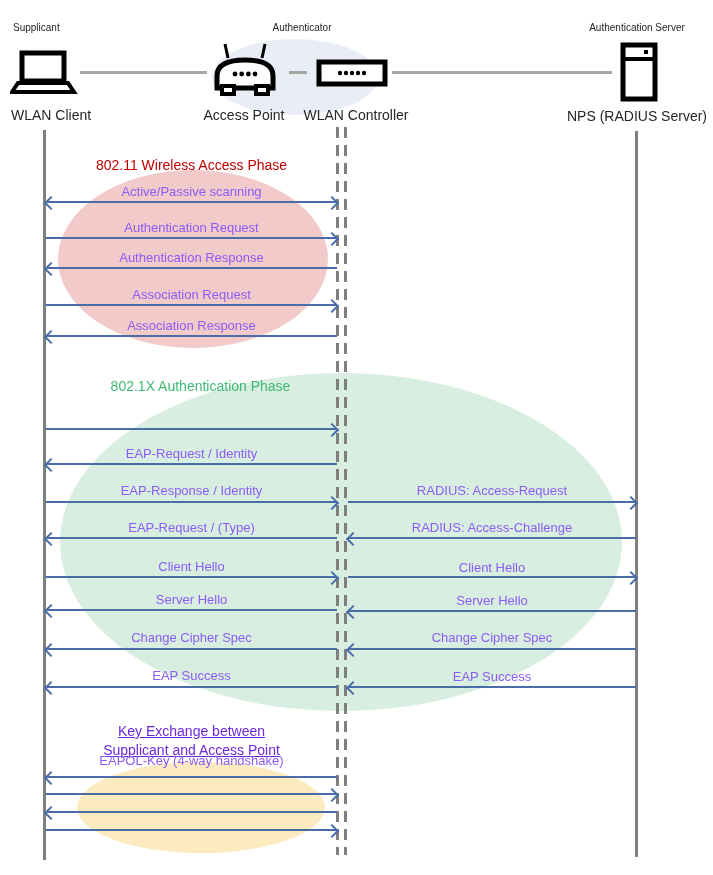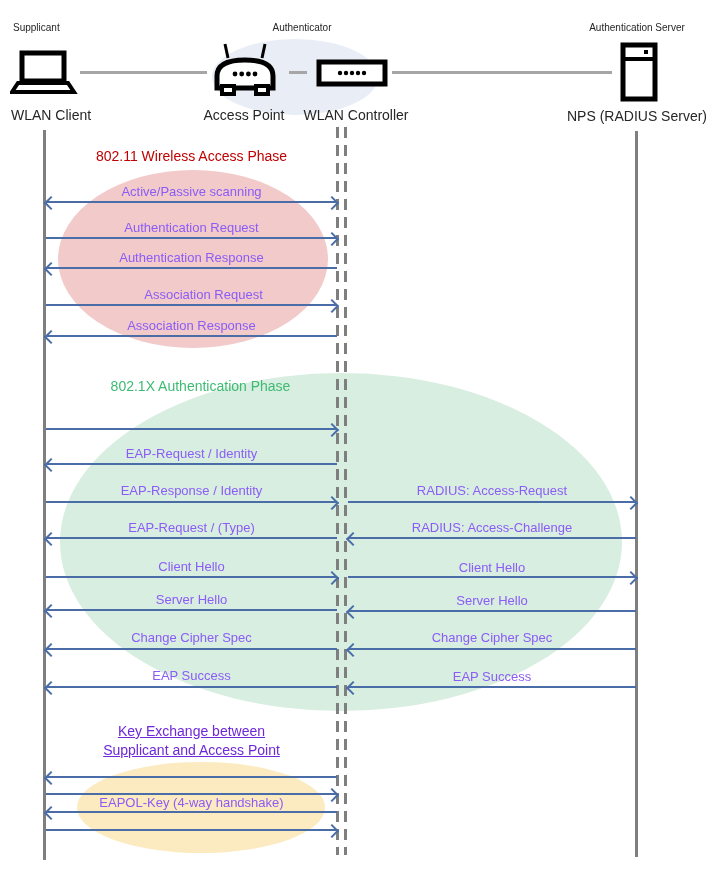--- a/index.html
+++ b/index.html
@@ -121,7 +121,7 @@
   <div class="lifeline-dashed" style="left:344px;top:127px;height:728px;"></div>
   <div class="lifeline" style="left:635px;top:131px;height:726px;"></div>
 
-  <div class="ptitle ptitle-red" style="left:46px;top:147px;width:291px;text-align:center;">802.11 Wireless Access Phase</div>
+  <div class="ptitle ptitle-red" style="left:46px;top:156px;width:291px;text-align:center;">802.11 Wireless Access Phase</div>
 
   <div class="mlabel" style="left:46px;top:184px;width:291px;">Active/Passive scanning</div>
   <div class="aline both" style="left:46px;top:201px;width:291px;"></div>

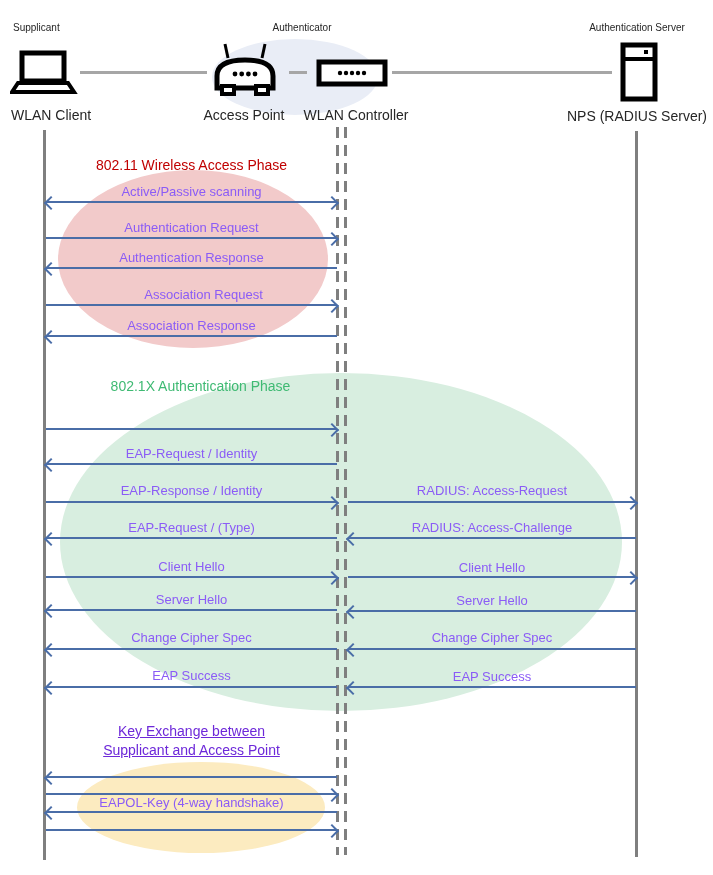--- a/index.html
+++ b/index.html
@@ -132,7 +132,7 @@
   <div class="mlabel" style="left:46px;top:250px;width:291px;">Authentication Response</div>
   <div class="aline left" style="left:46px;top:267px;width:291px;"></div>
 
-  <div class="mlabel" style="left:46px;top:287px;width:291px;padding-left:12px;">Association Request</div>
+  <div class="mlabel" style="left:46px;top:287px;width:291px;">Association Request</div>
   <div class="aline right" style="left:46px;top:304px;width:291px;"></div>
 
   <div class="mlabel" style="left:46px;top:318px;width:291px;">Association Response</div>

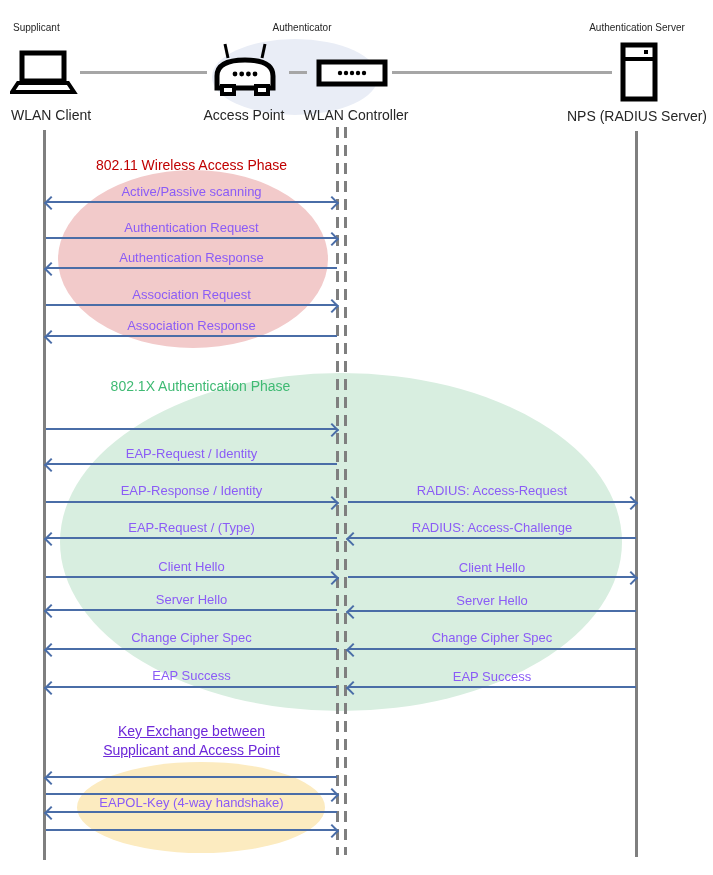--- a/index.html
+++ b/index.html
@@ -180,7 +180,7 @@
 
   <div class="aline left" style="left:46px;top:776px;width:291px;"></div>
   <div class="aline right" style="left:46px;top:793px;width:291px;"></div>
-  <div class="mlabel" style="left:46px;top:795px;width:291px;">EAPOL-Key (4-way handshake)</div>
+  <div class="mlabel" style="left:46px;top:753px;width:291px;">EAPOL-Key (4-way handshake)</div>
   <div class="aline left" style="left:46px;top:811px;width:291px;"></div>
   <div class="aline right" style="left:46px;top:829px;width:291px;"></div>
 

